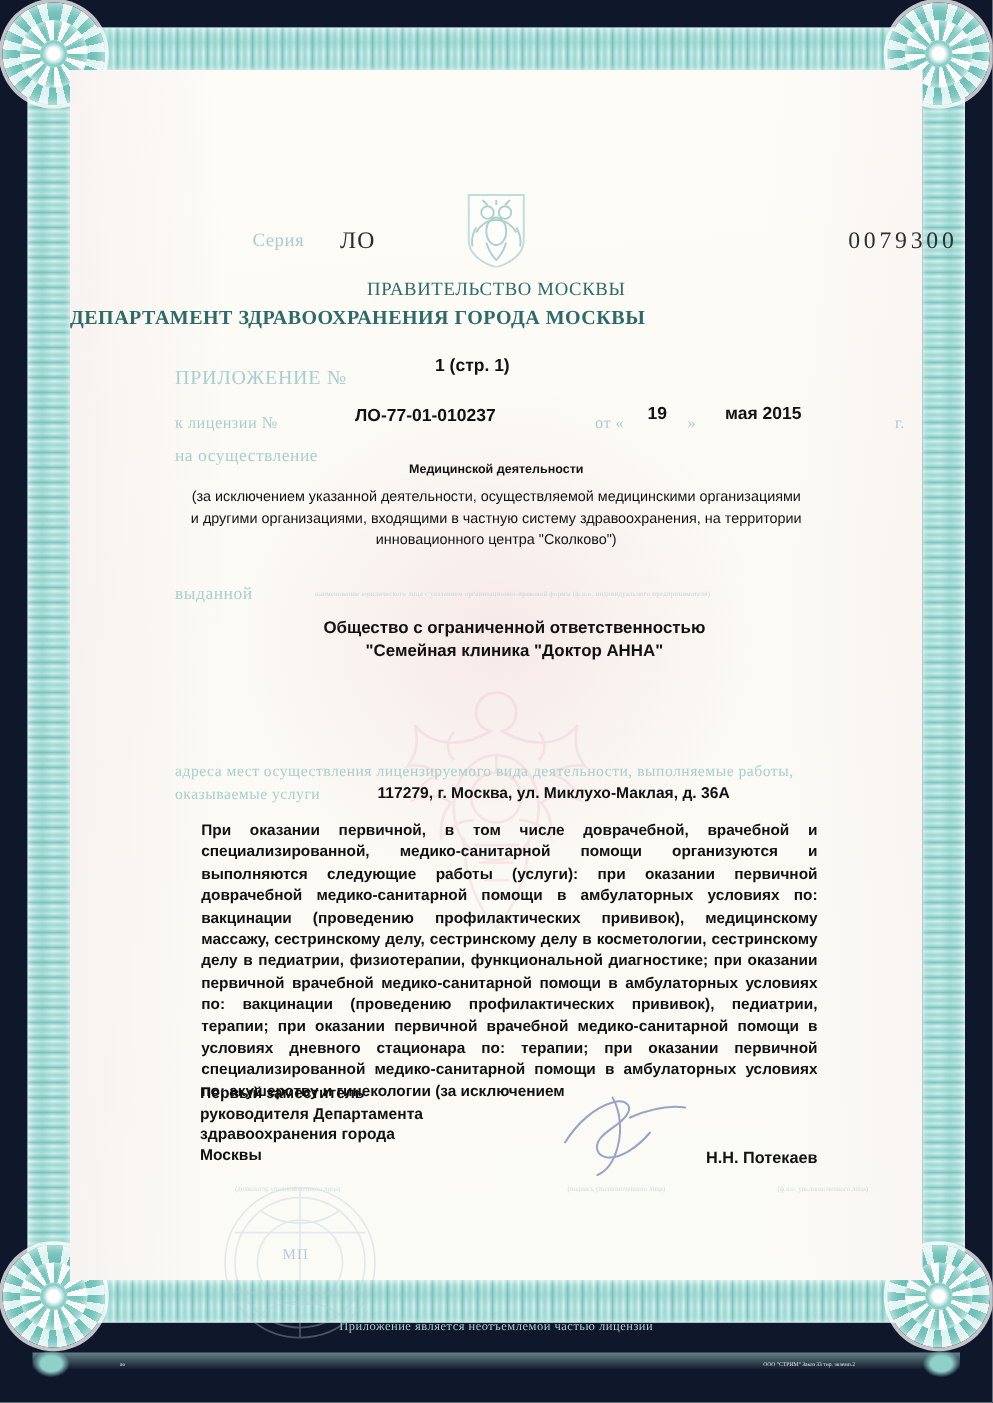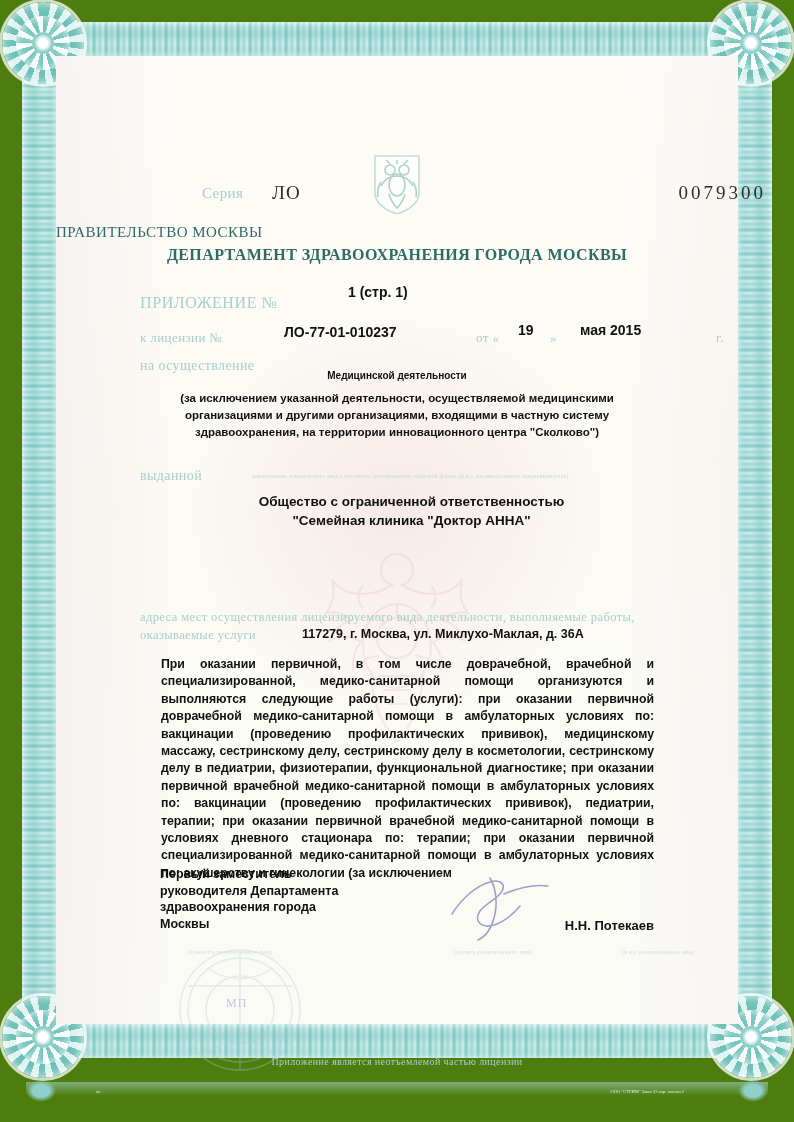--- a/index.html
+++ b/index.html
@@ -13,7 +13,7 @@
   .page{
     position:relative;
     width:794px;height:1122px;
-    background:#4d7c0f;
+    background:#0f172a;
   }
 
   

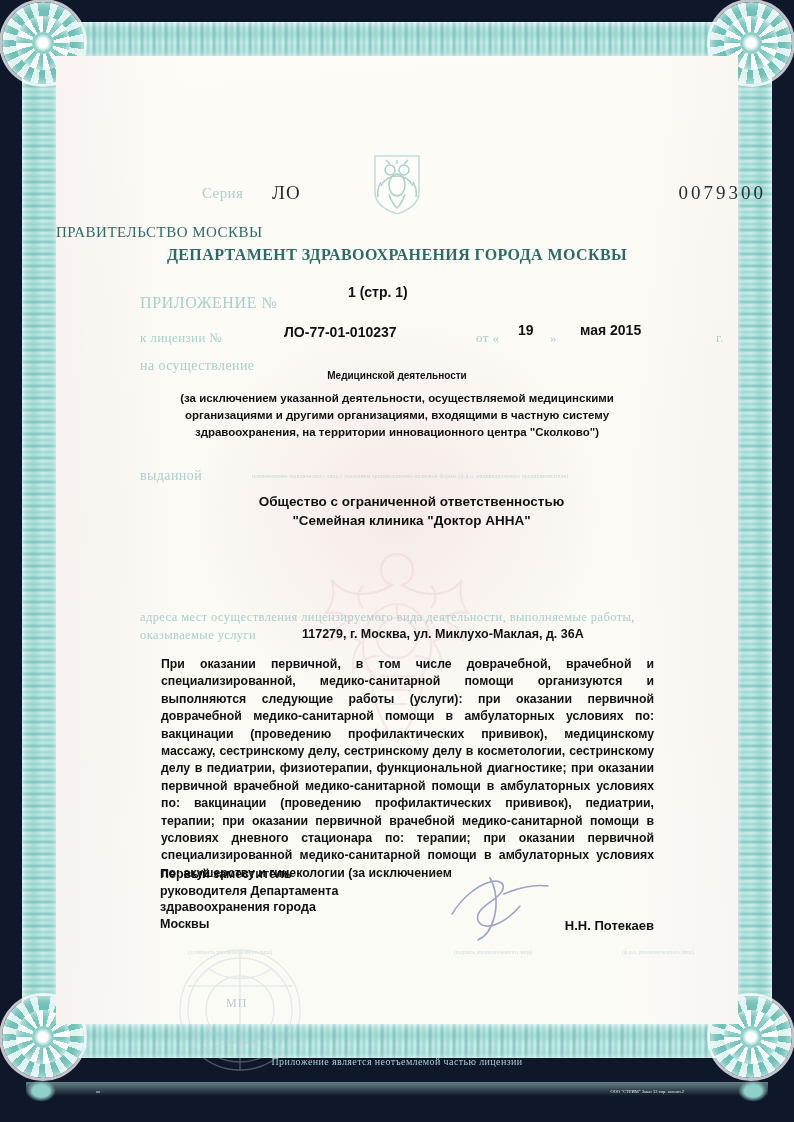--- a/index.html
+++ b/index.html
@@ -136,7 +136,7 @@
   .emblem{position:absolute;left:50%;top:96px;transform:translateX(-50%);
     width:52px;height:62px;opacity:.55;}
 
-  .org1{position:absolute;left:0;right:0;top:168px;
+  .org1{position:absolute;left:0;right:0;top:168px;text-align:center;
     font-size:15px;color:#2e6b66;letter-spacing:.5px;
     font-family:"Liberation Serif", serif;}
   .org2{position:absolute;left:0;right:0;top:190px;text-align:center;

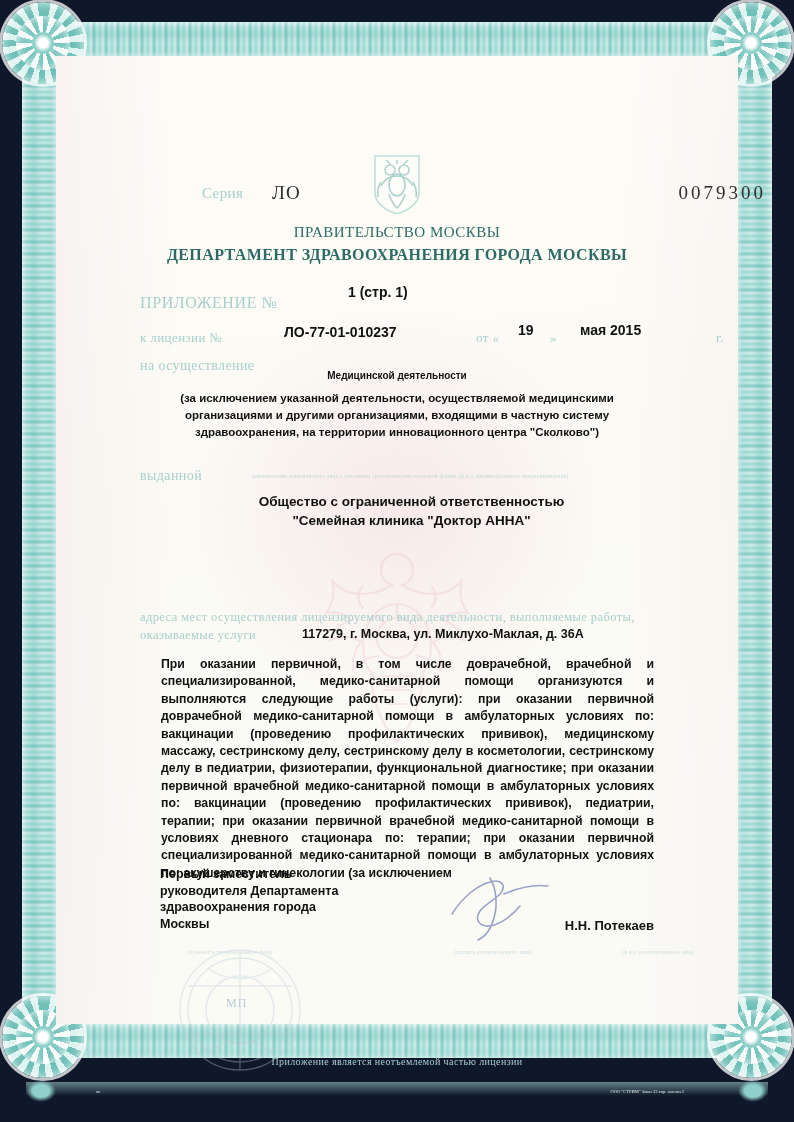--- a/index.html
+++ b/index.html
@@ -139,7 +139,7 @@
   .org1{position:absolute;left:0;right:0;top:168px;text-align:center;
     font-size:15px;color:#2e6b66;letter-spacing:.5px;
     font-family:"Liberation Serif", serif;}
-  .org2{position:absolute;left:0;right:0;top:190px;text-align:center;
+  .org2{position:absolute;left:0;right:0;top:190px;
     font-size:16px;color:#2e6b66;letter-spacing:.4px;font-weight:bold;
     font-family:"Liberation Serif", serif;}
 

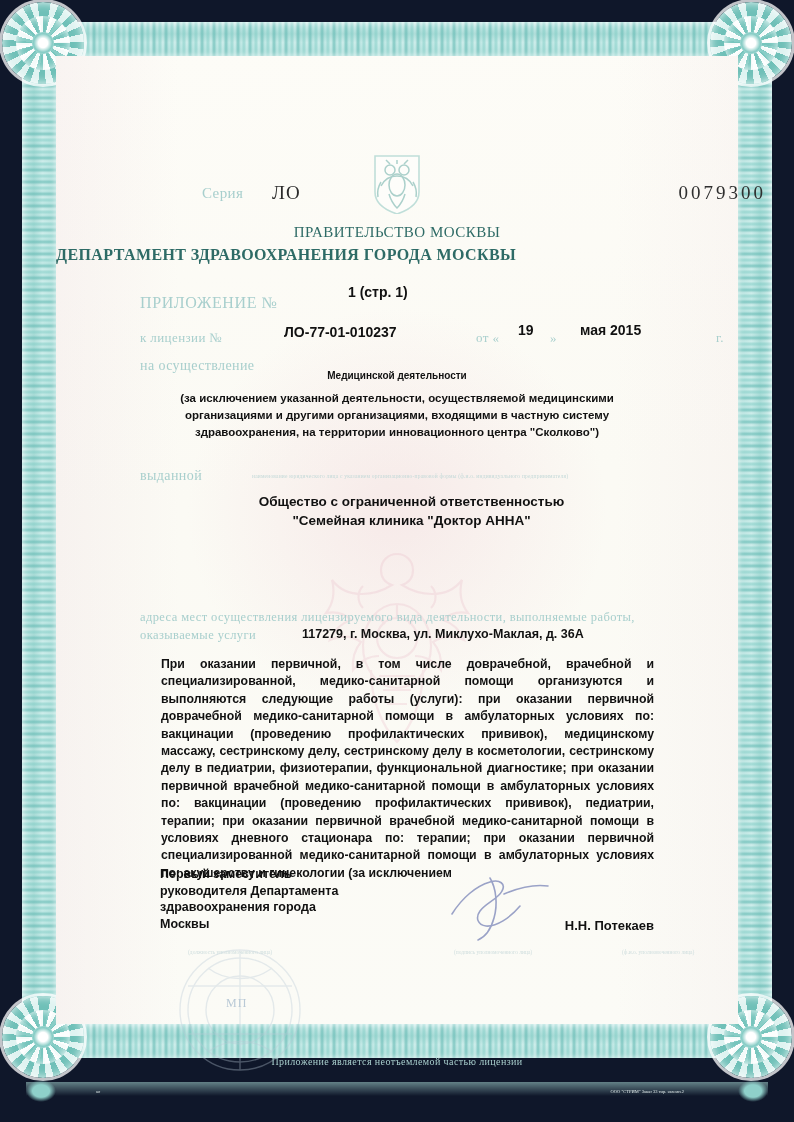--- a/index.html
+++ b/index.html
@@ -160,7 +160,7 @@
     font-size:10px;font-weight:bold;color:#111;
     font-family:"Liberation Sans", sans-serif;}
   .activity-note{position:absolute;left:96px;right:96px;top:334px;text-align:center;
-    font-size:11.5px;font-weight:bold;color:#111;line-height:17px;
+    font-size:11.5px;font-weight:normal;color:#111;line-height:17px;
     font-family:"Liberation Sans", sans-serif;}
 
   .issued-lbl{position:absolute;left:84px;top:412px;font-size:14px;}

